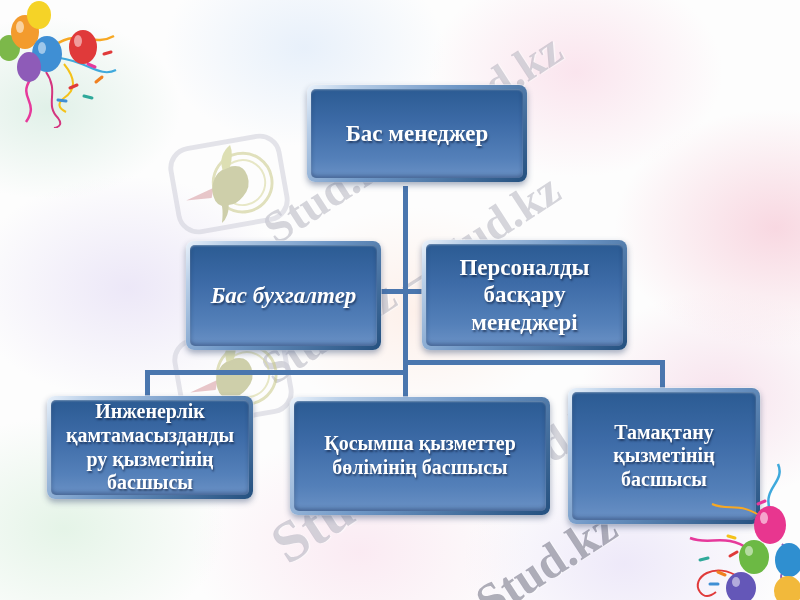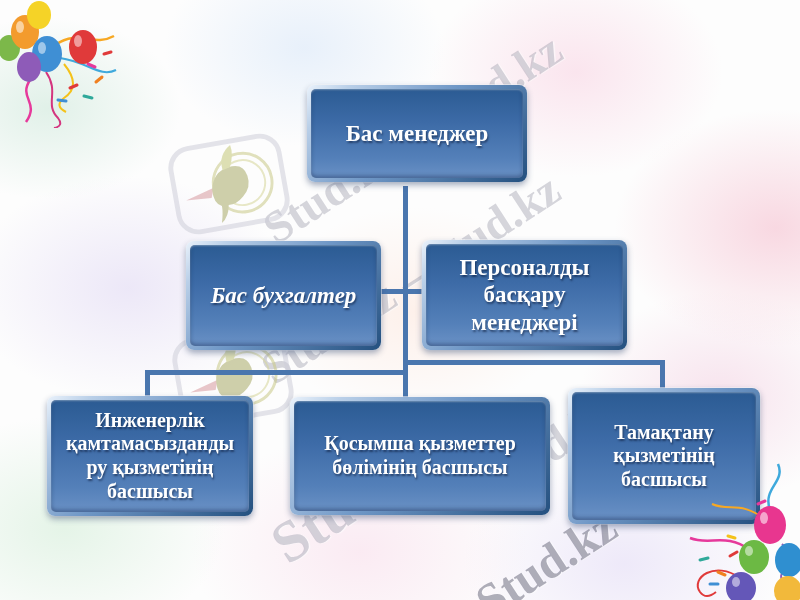--- a/index.html
+++ b/index.html
@@ -70,7 +70,7 @@
   .n-gm  {left:307px;top:85px; width:200px;height:97px;padding-left:20px;}
   .n-acc {left:186px;top:241px;width:195px;height:109px;font-style:italic;}
   .n-hr  {left:422px;top:240px;width:205px;height:110px;}
-  .n-eng {left:47px; top:396px;width:206px;height:120px;}
+  .n-eng {left:47px; top:396px;width:206px;height:103px;}
   .n-add {left:290px;top:397px;width:260px;height:118px;}
   .n-cat {left:568px;top:388px;width:192px;height:136px;}
   .n-gm .label,.n-acc .label{font-size:23px;}

